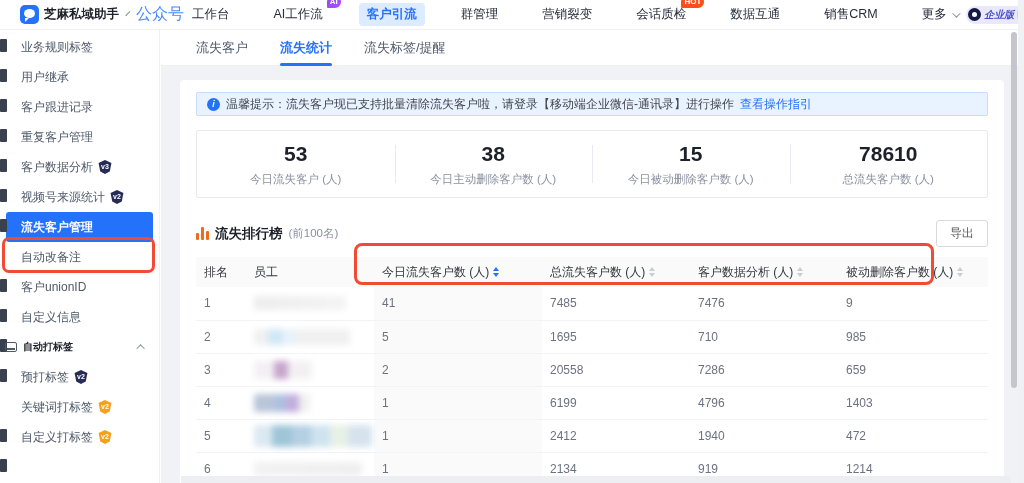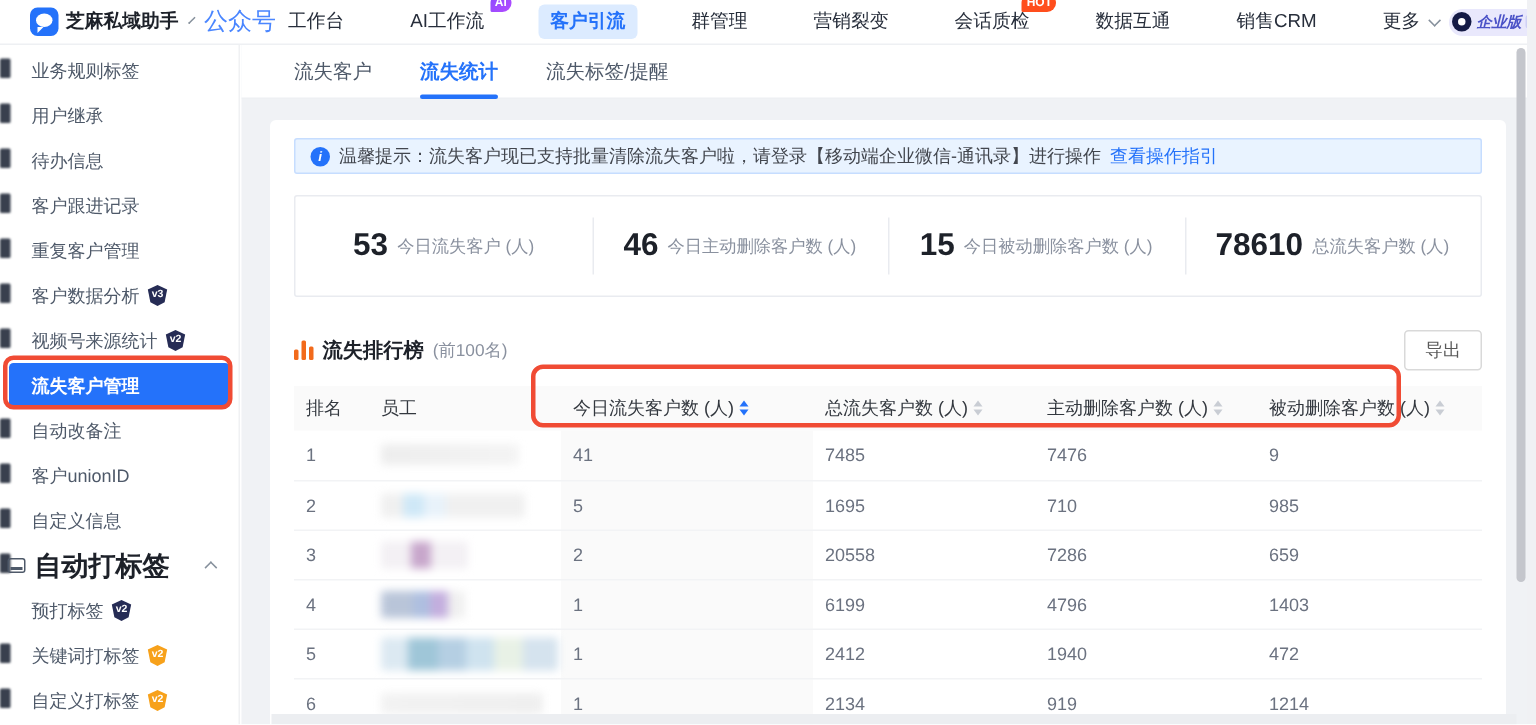--- a/index.html
+++ b/index.html
@@ -147,7 +147,6 @@
 
     <div class="side-item">业务规则标签</div>
     <div class="side-item">用户继承</div>
-    <div class="side-item">待办信息</div>
     <div class="side-item">客户跟进记录</div>
     <div class="side-item">重复客户管理</div>
     <div class="side-item">

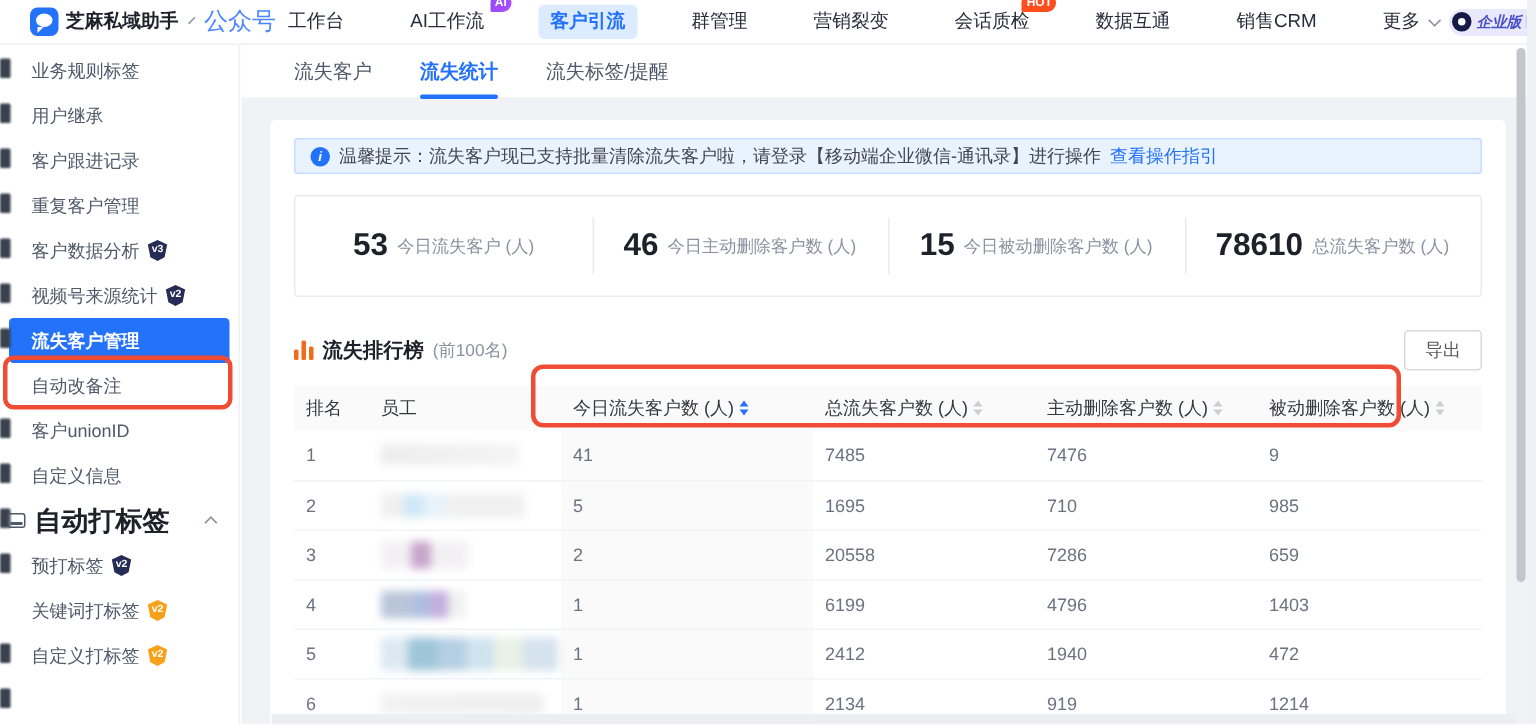--- a/index.html
+++ b/index.html
@@ -57,7 +57,7 @@
   .alert-link { color:#2472fa; cursor:pointer; }
 
   .stats { margin-top:14px; border:1px solid #e9ebf0; border-radius:2px; height:68px; display:flex; align-items:stretch; }
-  .stat { flex:1; display:flex; flex-direction:row; align-items:center; justify-content:center; gap:6px; position:relative; }
+  .stat { flex:1; display:flex; flex-direction:column; align-items:center; justify-content:center; gap:6px; position:relative; }
   .stat + .stat::before { content:""; position:absolute; left:0; top:14px; bottom:14px; width:1px; background:#e9ebf0; }
   .stat-val { font-size:21px; font-weight:bold; color:#1d2129; }
   .stat-lab { font-size:11.5px; color:#8a919f; }

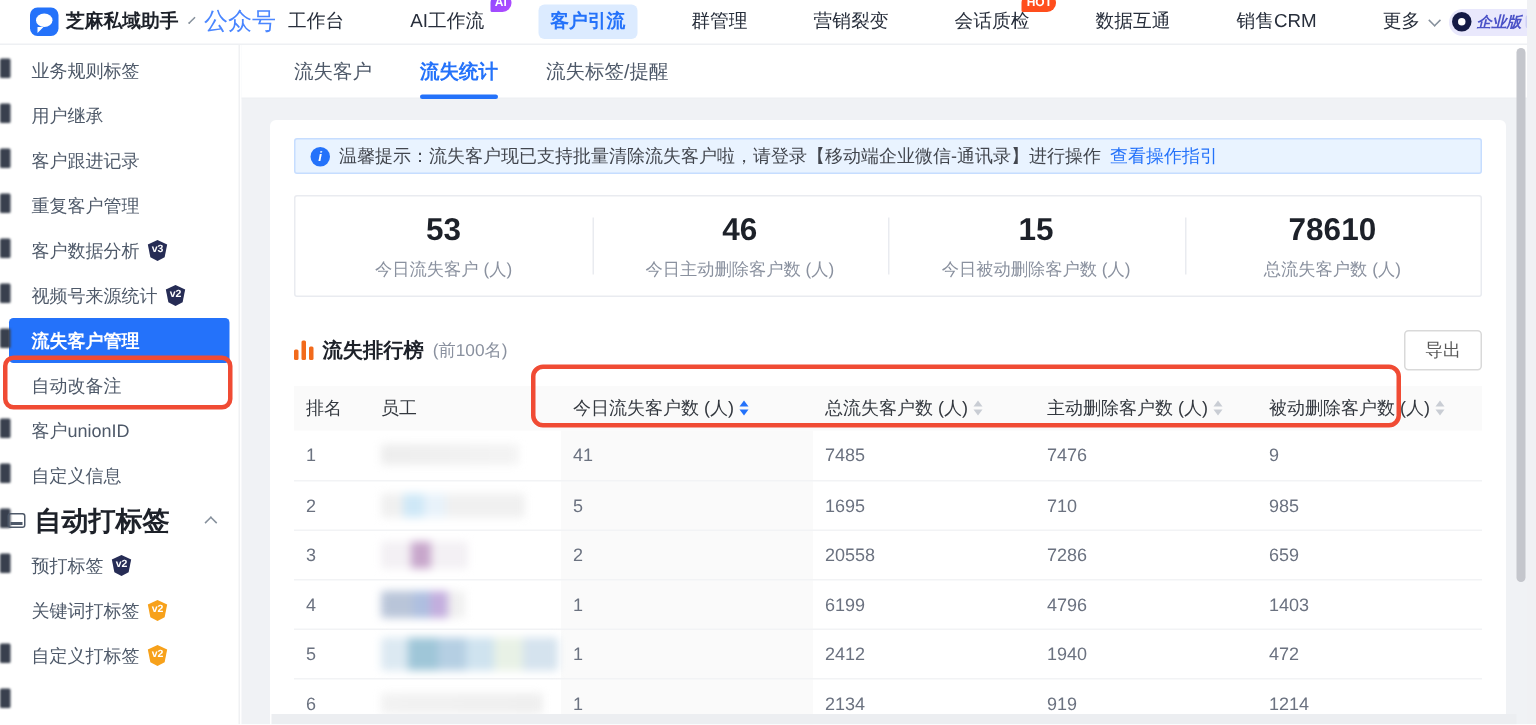--- a/index.html
+++ b/index.html
@@ -204,7 +204,7 @@
             <div class="stat-lab">今日流失客户 (人)</div>
           </div>
           <div class="stat">
-            <div class="stat-val">46</div>
+            <div class="stat-val">38</div>
             <div class="stat-lab">今日主动删除客户数 (人)</div>
           </div>
           <div class="stat">

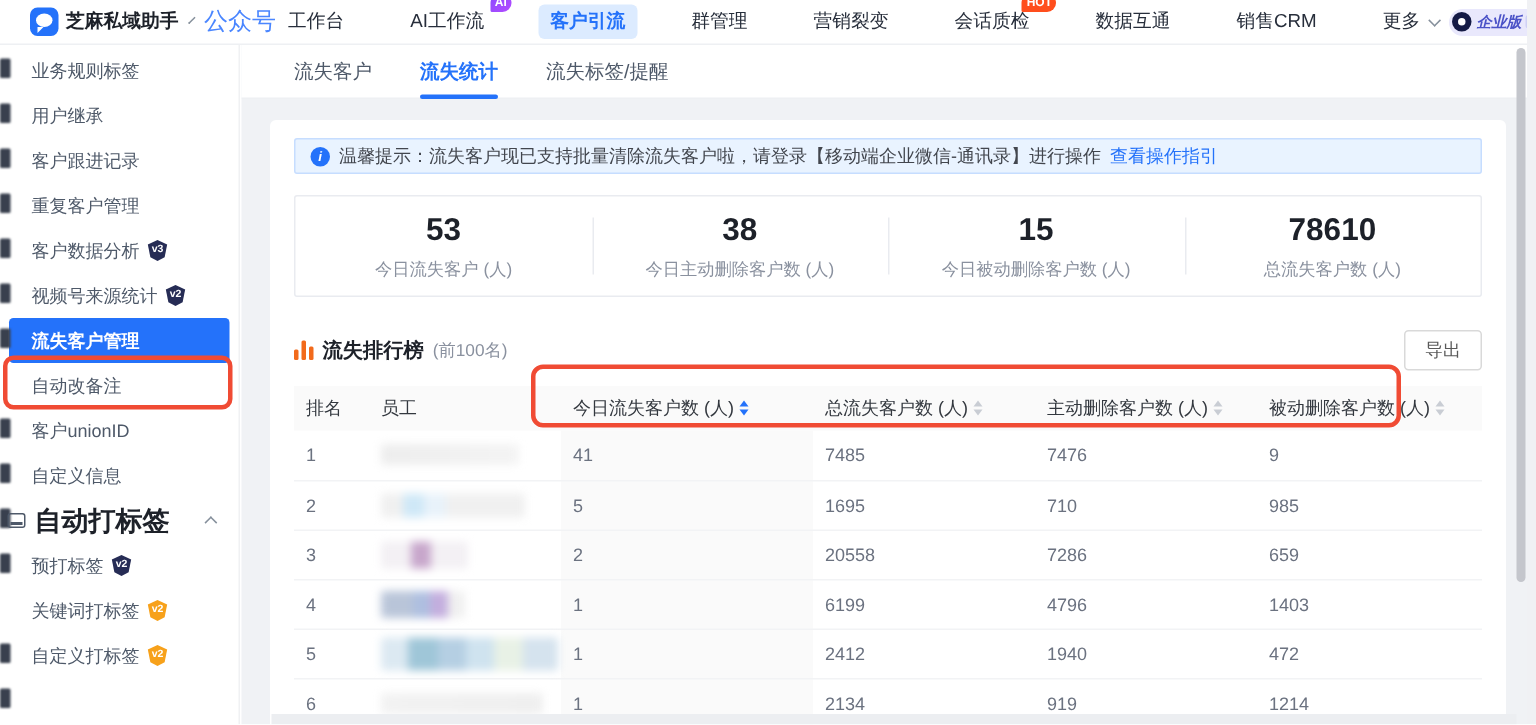--- a/index.html
+++ b/index.html
@@ -256,7 +256,7 @@
                     </span>
                   </span></th>
               <th><span class="th-flex">
-                    <span>主动删除客户数 (人)</span>
+                    <span>客户数据分析 (人)</span>
                     <span class="carets">
                       <span class="up"></span>
                       <span class="down"></span>

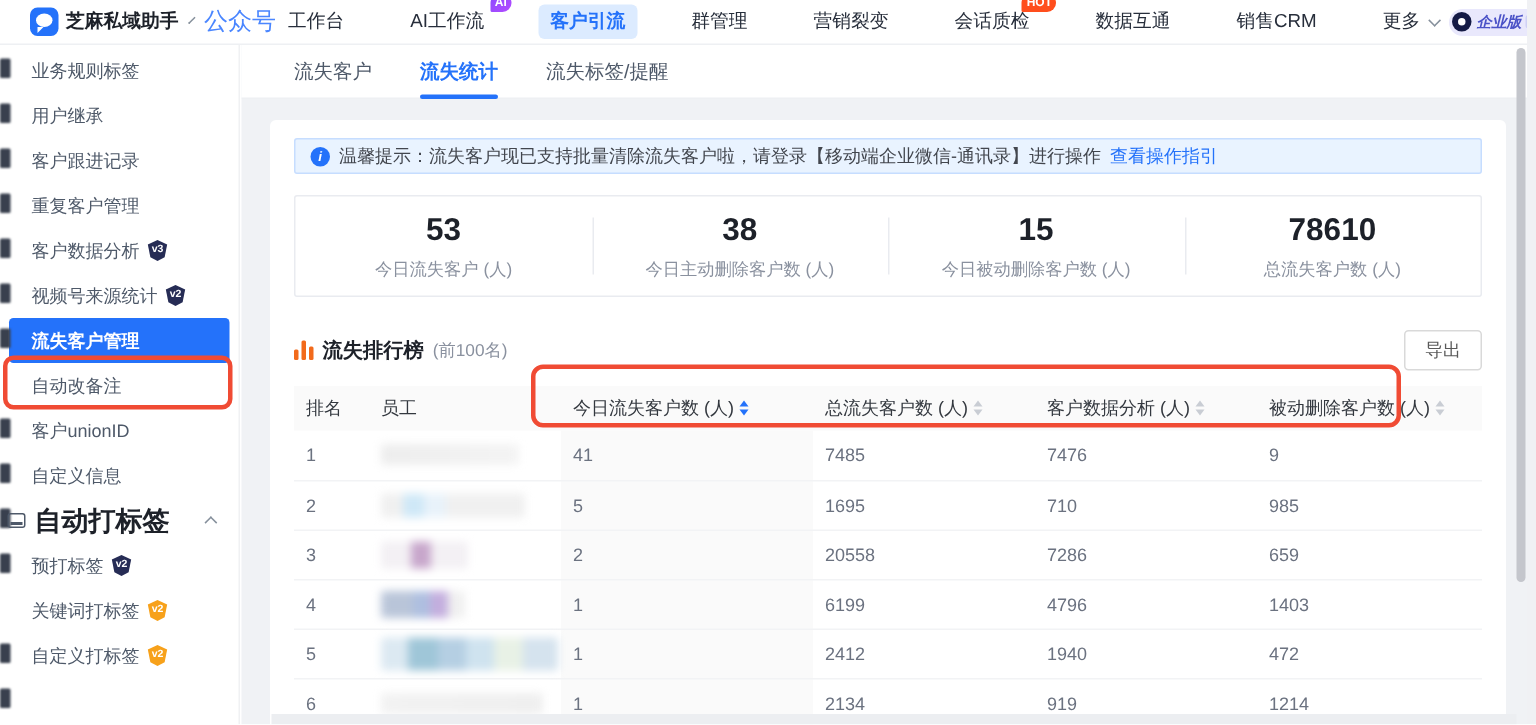--- a/index.html
+++ b/index.html
@@ -33,7 +33,7 @@
   .sidebar { position:absolute; left:0; top:30px; width:160px; height:453px; background:#fff; border-right:1px solid #f0f1f3; z-index:20; padding-top:2px; }
   .side-item { height:30px; line-height:30px; padding-left:21px; font-size:12px; color:#4e5969; white-space:nowrap; cursor:pointer; display:flex; align-items:center; gap:5px; }
   .side-item.active { background:#2472fa; color:#fff; font-weight:bold; margin:0 6px; border-radius:3px; padding-left:15px; height:30px; }
-  .side-section { height:30px; line-height:30px; padding-left:5px; font-size:18px; color:#1d2129; font-weight:bold; display:flex; align-items:center; gap:6px; cursor:pointer; }
+  .side-section { height:30px; line-height:30px; padding-left:5px; font-size:10px; color:#1d2129; font-weight:bold; display:flex; align-items:center; gap:6px; cursor:pointer; }
   .folder-ico { width:12px; height:10px; border:1.4px solid #4e5969; border-radius:2px; position:relative; flex:none; }
   .folder-ico::after { content:""; position:absolute; left:1px; right:1px; bottom:1px; height:2px; background:#4e5969; }
   .collapse { margin-left:auto; margin-right:14px; width:6px; height:6px; border-right:1.4px solid #86909c; border-bottom:1.4px solid #86909c; transform:rotate(-135deg) translateY(-2px); }

